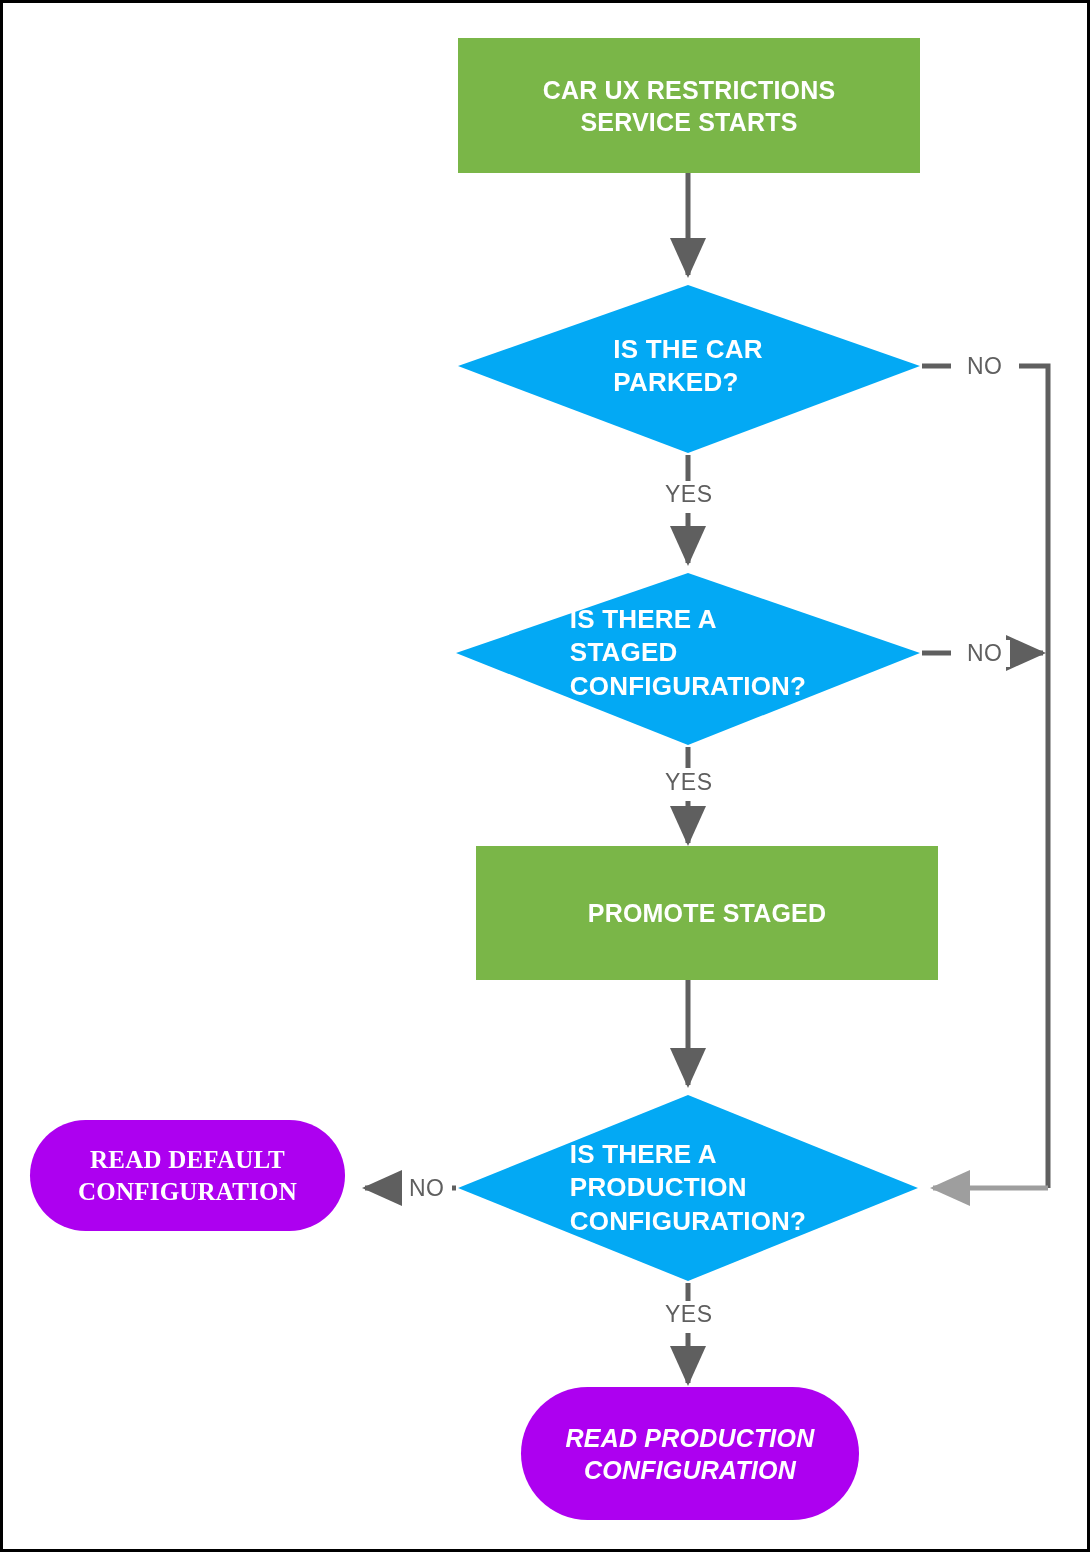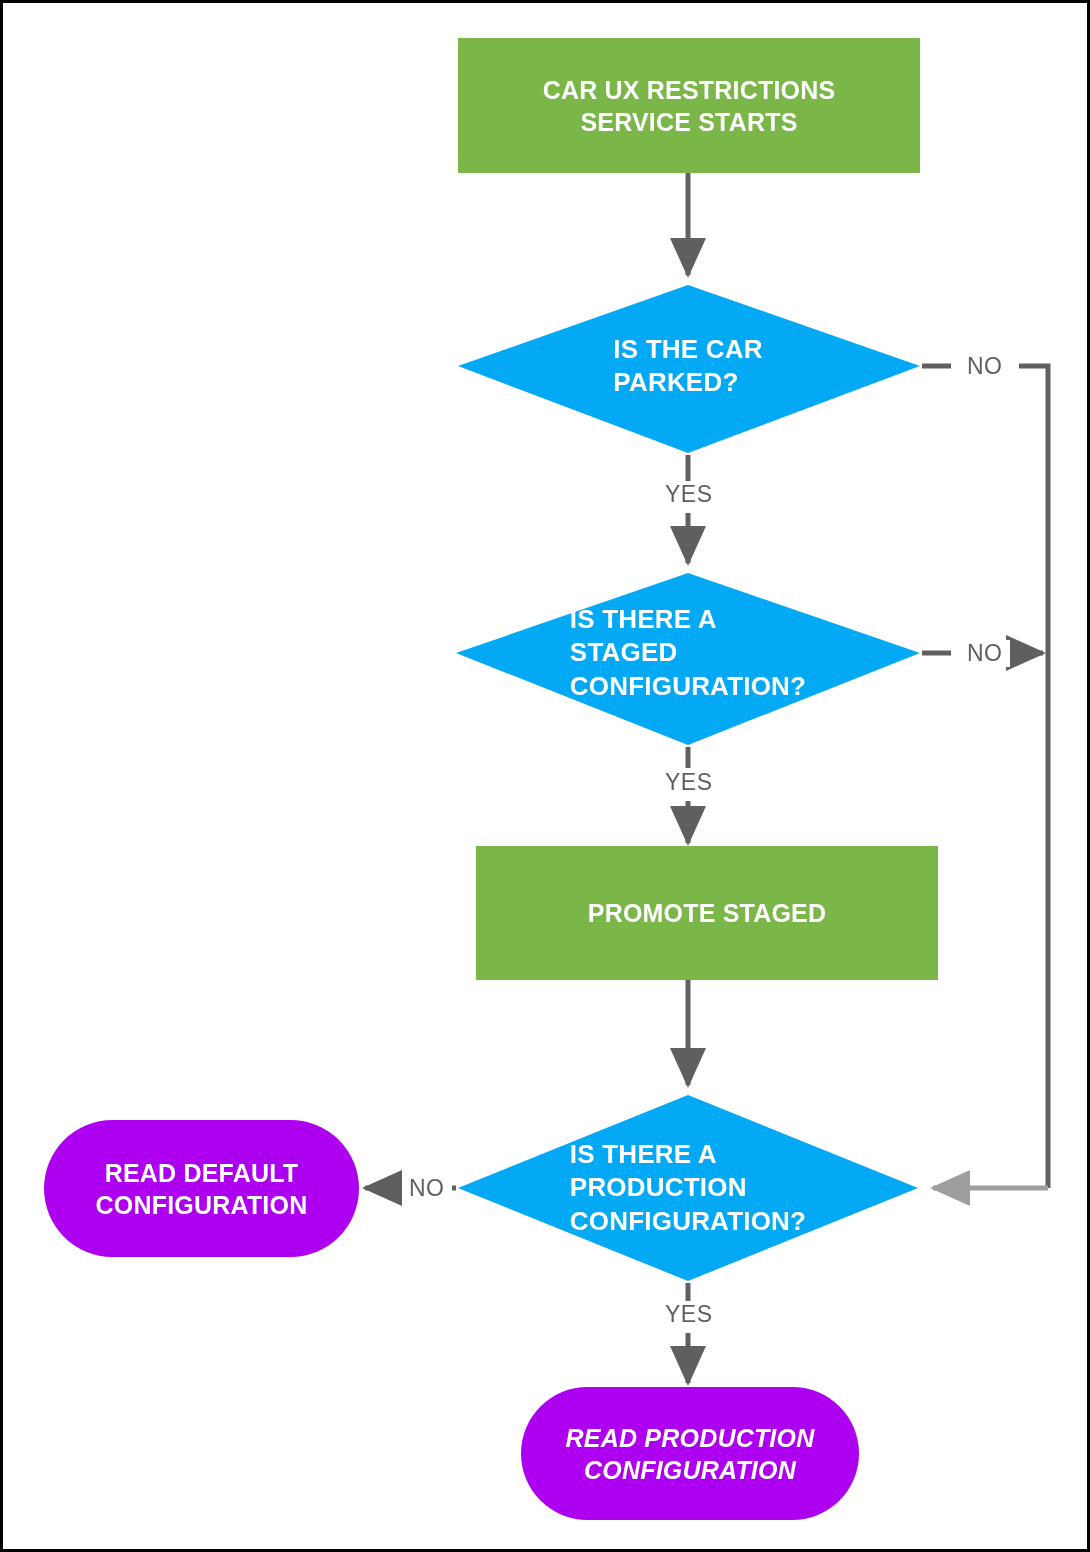--- a/index.html
+++ b/index.html
@@ -165,7 +165,7 @@
     </div>
   </div>
 
-  <div class="node node-terminator" style="left:41px; top:1117px; width:315px; height:137px;">
+  <div class="node node-terminator" style="left:27px; top:1117px; width:315px; height:111px;font-family:Liberation Serif, serif;">
     <div>
       <div>READ DEFAULT</div>
       <div>CONFIGURATION</div>

